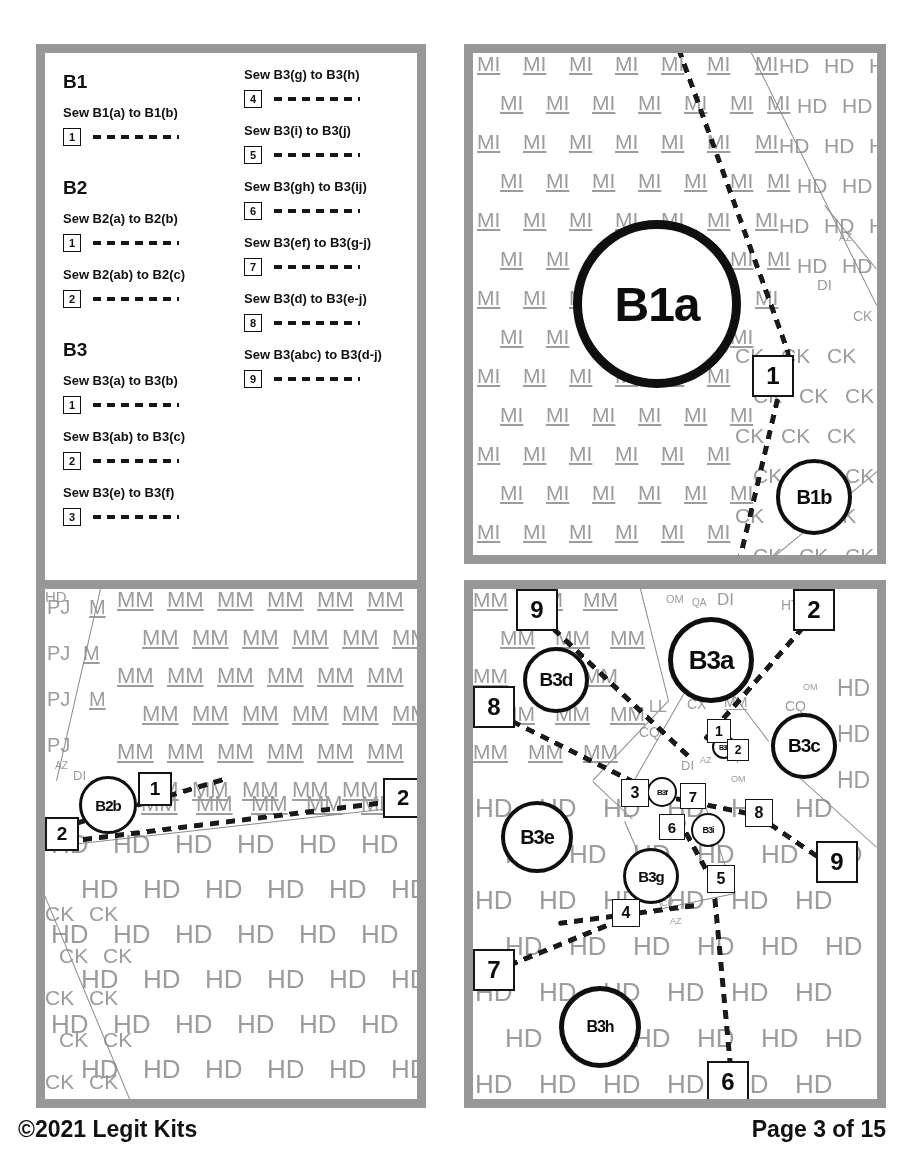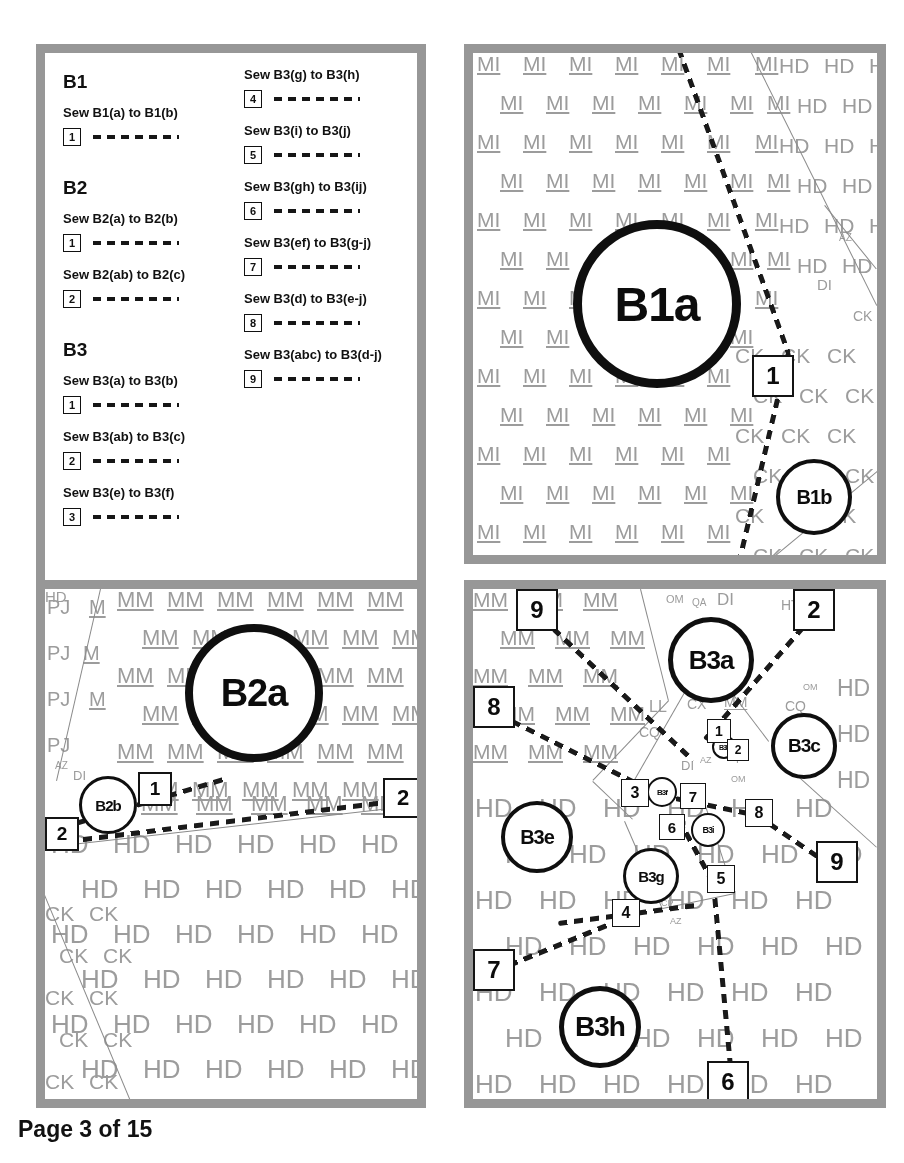--- a/index.html
+++ b/index.html
@@ -353,7 +353,6 @@
       <div class="seam" style="left: 0px; top: 306px; width: 223.231px; transform: rotate(1.17532rad);"></div>
       <div class="stitch" style="left: 6px; top: 252px; width: 352.632px; transform: rotate(-0.122245rad);"></div>
       <div class="stitch" style="left: 30px; top: 232px; width: 154.402px; transform: rotate(-0.288975rad);"></div>
-      <div class="piece-circle" style="left: 140px; top: 35px; width: 122px; height: 122px; border-width: 8px; font-size: 38px;">B2a</div>
       <div class="piece-circle" style="left: 34px; top: 187px; width: 52px; height: 52px; border-width: 3px; font-size: 15px;">B2b</div>
       <div class="seam-num" style="left: 93px; top: 183px; width: 30px; height: 30px; border-width: 2.5px; font-size: 19px;">1</div>
       <div class="seam-num" style="left: 0px; top: 228px; width: 30px; height: 30px; border-width: 2.5px; font-size: 19px;">2</div>

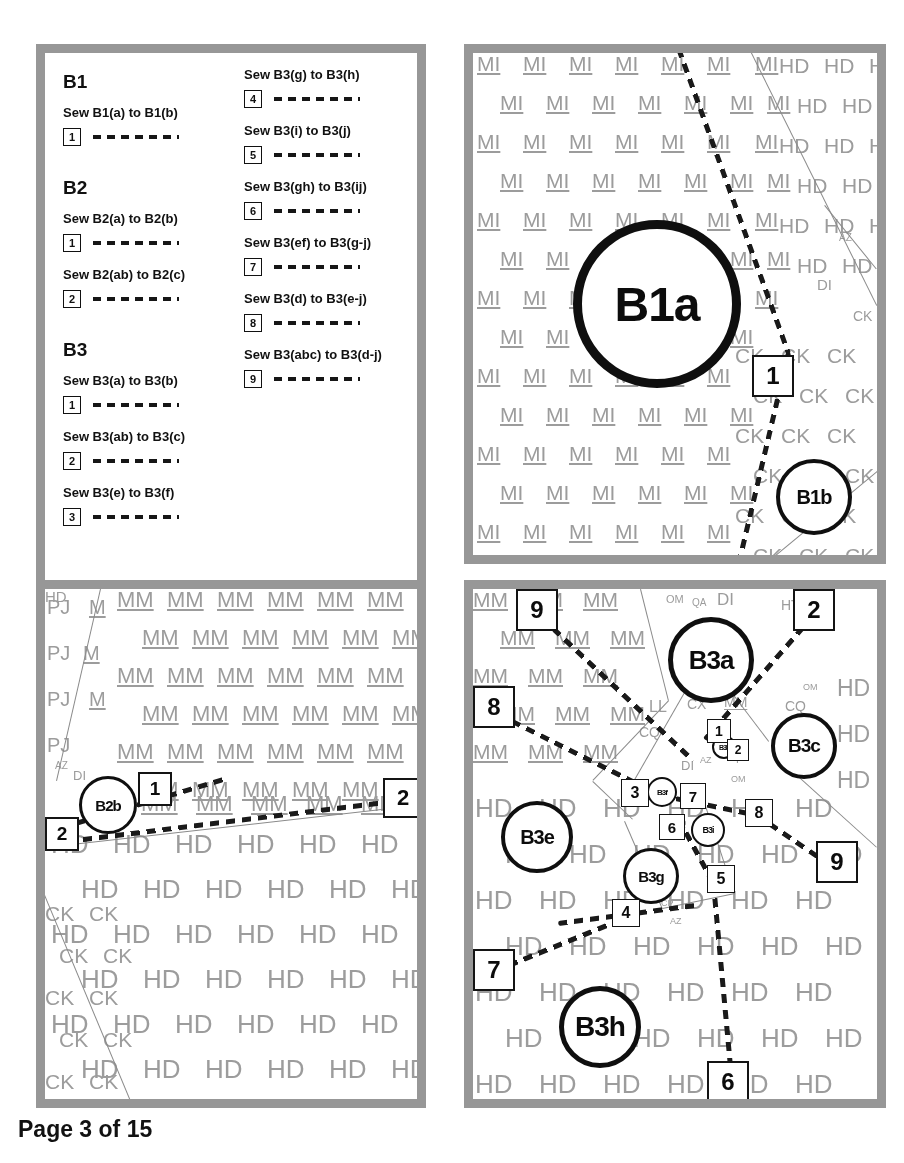--- a/index.html
+++ b/index.html
@@ -456,6 +456,7 @@
       <div class="stitch" style="left: 255px; top: 478px; width: 183.788px; transform: rotate(-1.66343rad);"></div>
       <div class="stitch" style="left: 238px; top: 295px; width: 64.8845px; transform: rotate(-2.06891rad);"></div>
       <div class="piece-circle" style="left: 195px; top: 28px; width: 76px; height: 76px; border-width: 5px; font-size: 26px;">B3a</div>
+      <div class="piece-circle" style="left: 50px; top: 58px; width: 58px; height: 58px; border-width: 4px; font-size: 19px;">B3d</div>
       <div class="piece-circle" style="left: 298px; top: 124px; width: 58px; height: 58px; border-width: 4px; font-size: 19px;">B3c</div>
       <div class="piece-circle" style="left: 239px; top: 146px; width: 20px; height: 20px; border-width: 2px; font-size: 7px;">B3b</div>
       <div class="piece-circle" style="left: 28px; top: 212px; width: 64px; height: 64px; border-width: 4px; font-size: 20px;">B3e</div>

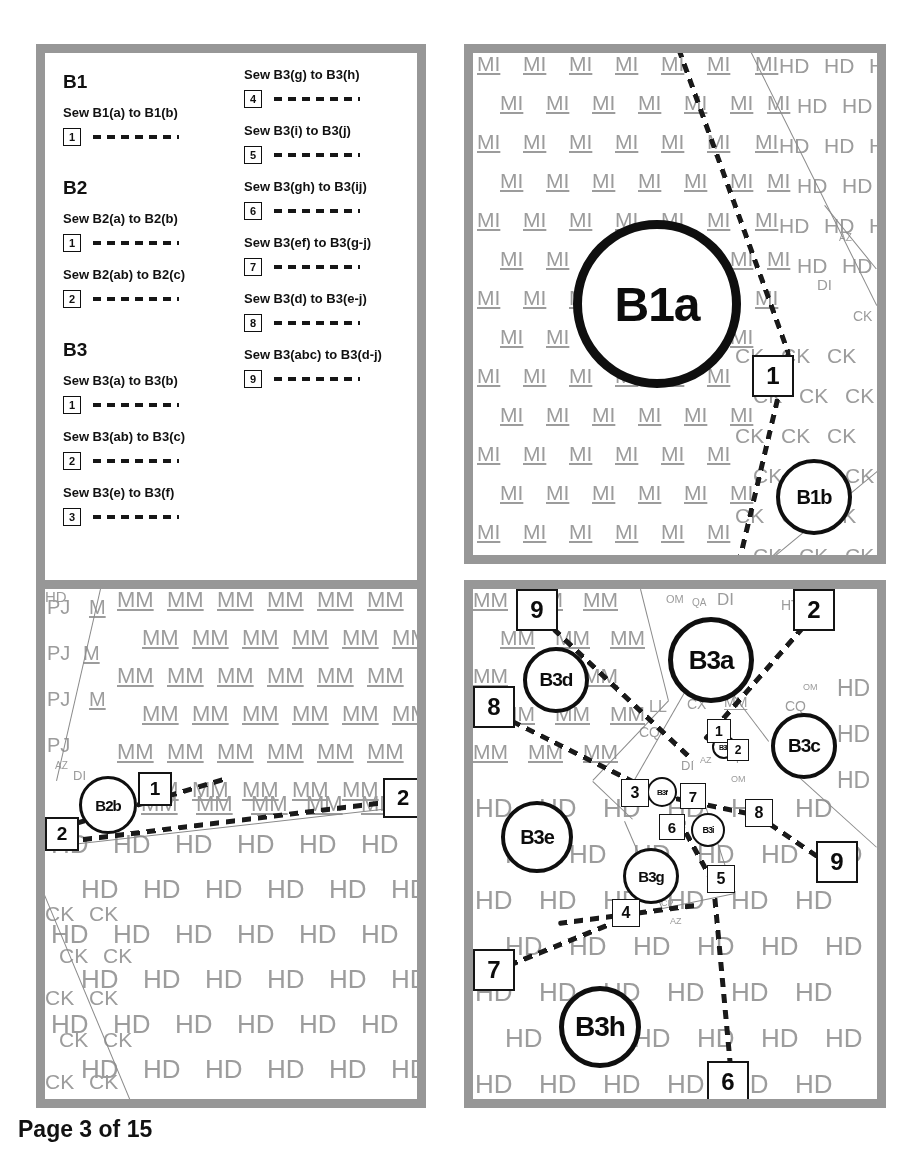--- a/index.html
+++ b/index.html
@@ -463,7 +463,7 @@
       <div class="piece-circle" style="left: 174px; top: 188px; width: 26px; height: 26px; border-width: 2px; font-size: 8px;">B3f</div>
       <div class="piece-circle" style="left: 218px; top: 224px; width: 30px; height: 30px; border-width: 2px; font-size: 9px;">B3i</div>
       <div class="piece-circle" style="left: 150px; top: 259px; width: 50px; height: 50px; border-width: 3px; font-size: 15px;">B3g</div>
-      <div class="piece-circle" style="left: 86px; top: 397px; width: 72px; height: 72px; border-width: 5px; font-size: 28px;">B3h</div>
+      <div class="piece-circle" style="left: 86px; top: 397px; width: 72px; height: 72px; border-width: 5px; font-size: 16px;">B3h</div>
       <div class="seam-num" style="left: 43px; top: 0px; width: 38px; height: 38px; border-width: 2.5px; font-size: 24px;">9</div>
       <div class="seam-num" style="left: 320px; top: 0px; width: 38px; height: 38px; border-width: 2.5px; font-size: 24px;">2</div>
       <div class="seam-num" style="left: 0px; top: 97px; width: 38px; height: 38px; border-width: 2.5px; font-size: 24px;">8</div>

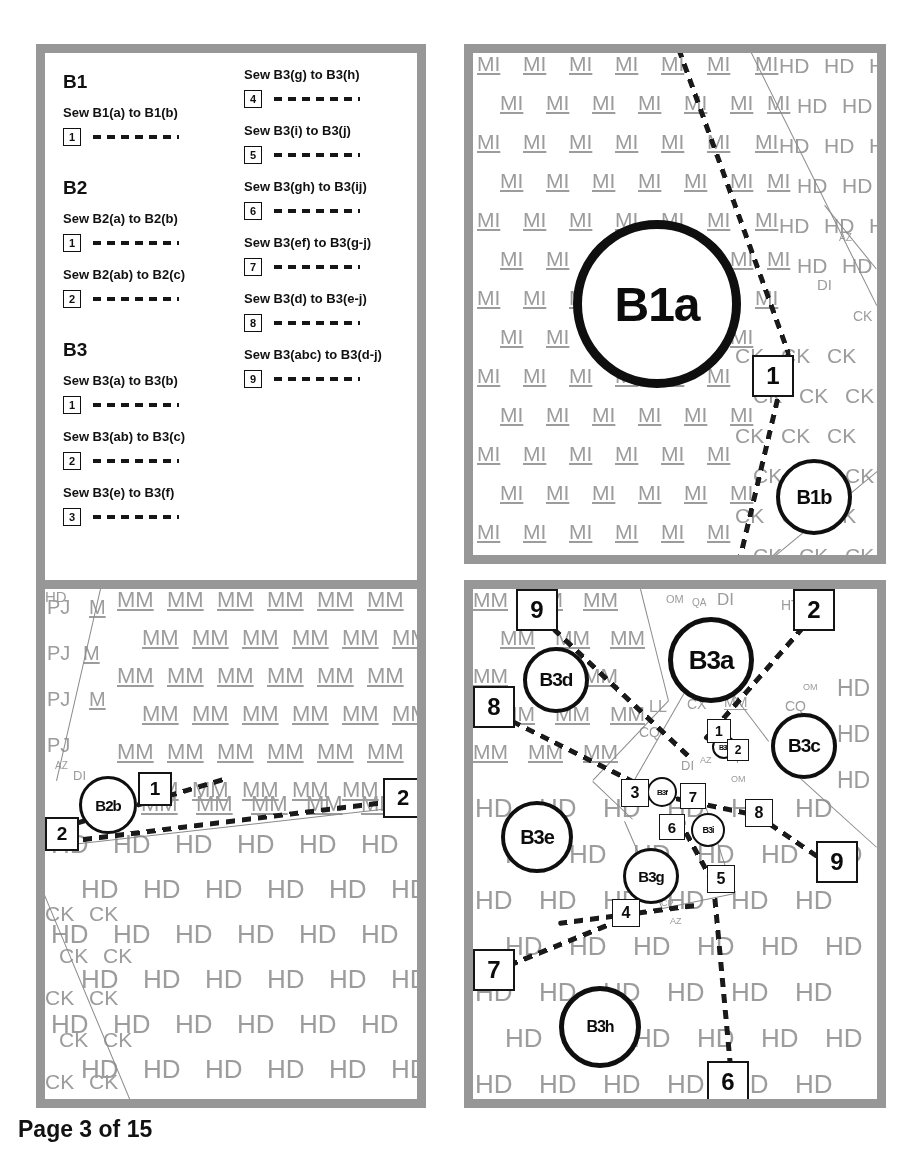--- a/index.html
+++ b/index.html
@@ -481,6 +481,7 @@
     </div>
 
   <div class="footer">
+    <span>©2021 Legit Kits</span>
     <span>Page 3 of 15</span>
   </div>
 </div>

